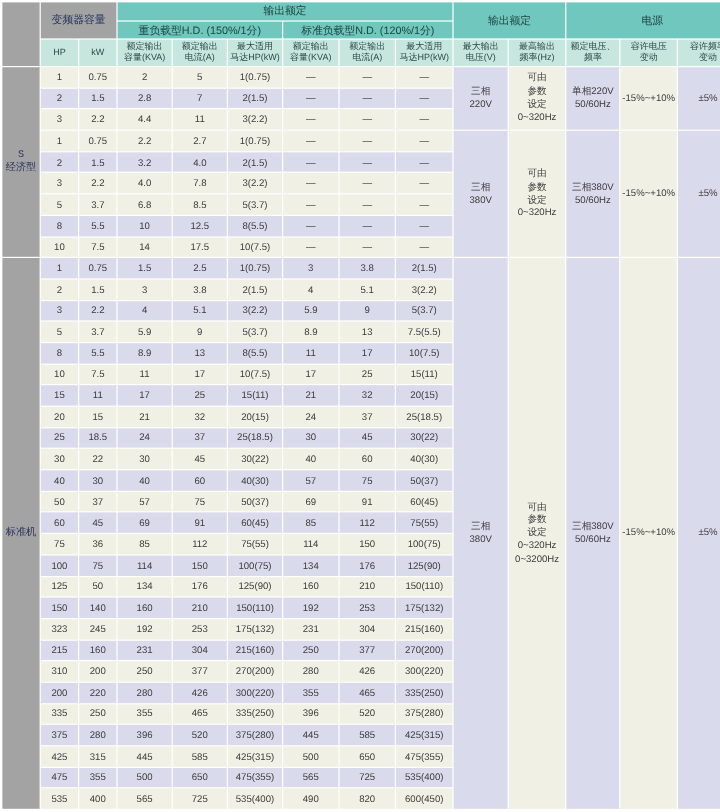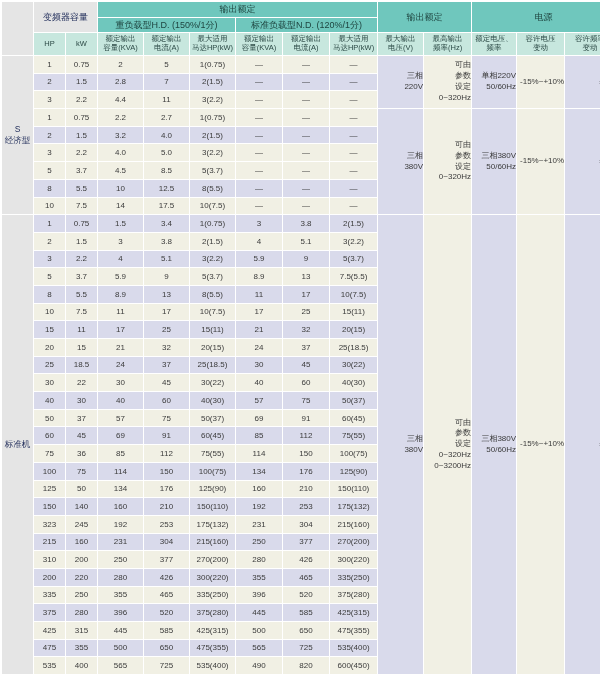--- a/index.html
+++ b/index.html
@@ -32,7 +32,7 @@
   tbody td, tbody th { height: 16.7px; }
   .teal  { background: #6FC7BD; color: #1e4540; font-size: 9px; }
   .mint  { background: #C7E7DE; color: #2c4a46; font-size: 7.5px; }
-  .blue  { background: #e5e5e5; color: #26325e; font-size: 9px; }
+  .blue  { background: #a3a3a3; color: #26325e; font-size: 9px; font-family: Liberation Mono, monospace; }
   .lav   { background: #D9DAEB; font-size: 8px; }
   .beige { background: #F1F0E4; font-size: 8px; }
   .section-label { font-size: 8.5px; line-height: 1.25; }

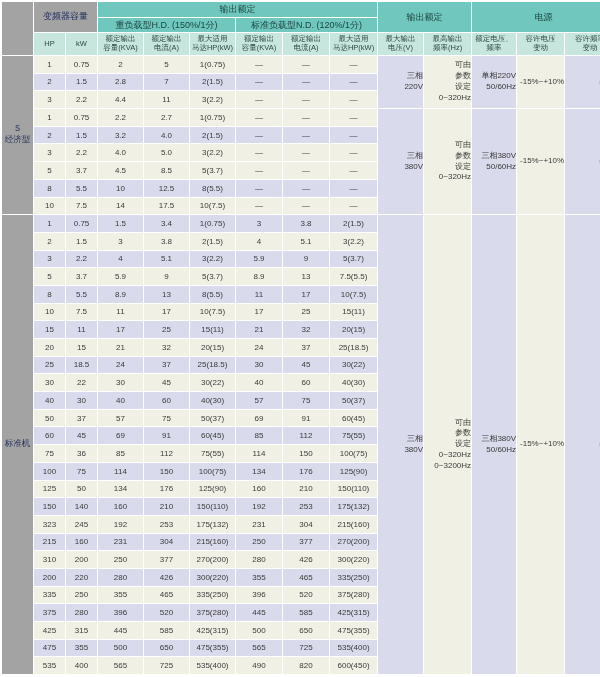--- a/index.html
+++ b/index.html
@@ -36,7 +36,7 @@
   .lav   { background: #D9DAEB; font-size: 8px; }
   .beige { background: #F1F0E4; font-size: 8px; }
   .section-label { font-size: 8.5px; line-height: 1.25; }
-  .merged { line-height: 1.35; text-align: right; }
+  .merged { line-height: 1.35; }
 </style>
 </head>
 <body>

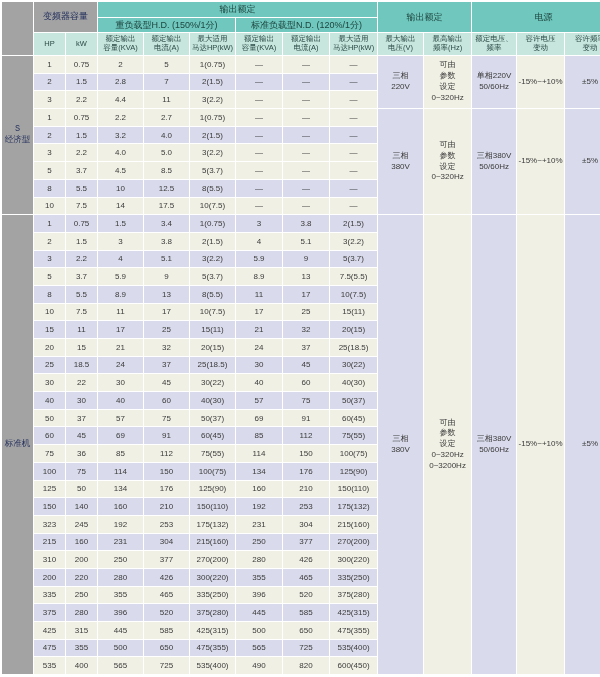--- a/index.html
+++ b/index.html
@@ -175,7 +175,7 @@
           <td class="beige">3</td>
           <td class="beige">2.2</td>
           <td class="beige">4.0</td>
-          <td class="beige">5.0</td>
+          <td class="beige">7.8</td>
           <td class="beige">3(2.2)</td>
           <td class="beige">—</td>
           <td class="beige">—</td>

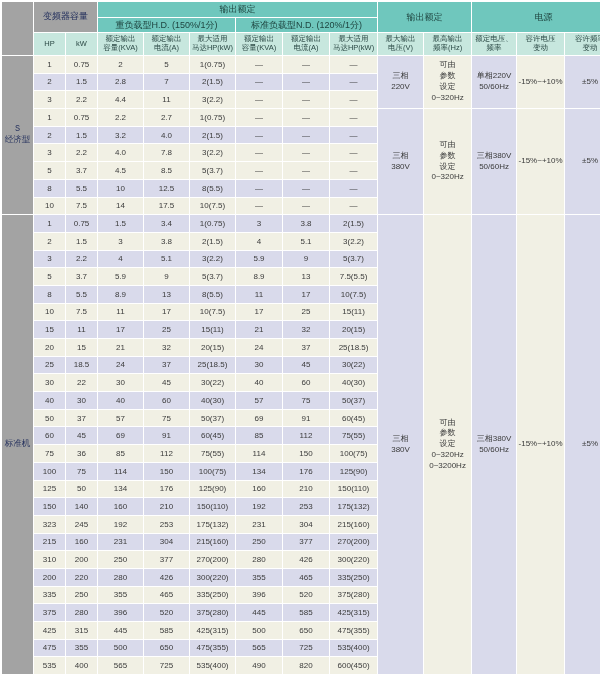--- a/index.html
+++ b/index.html
@@ -184,7 +184,7 @@
         <tr>
           <td class="beige">5</td>
           <td class="beige">3.7</td>
-          <td class="beige">4.5</td>
+          <td class="beige">6.8</td>
           <td class="beige">8.5</td>
           <td class="beige">5(3.7)</td>
           <td class="beige">—</td>

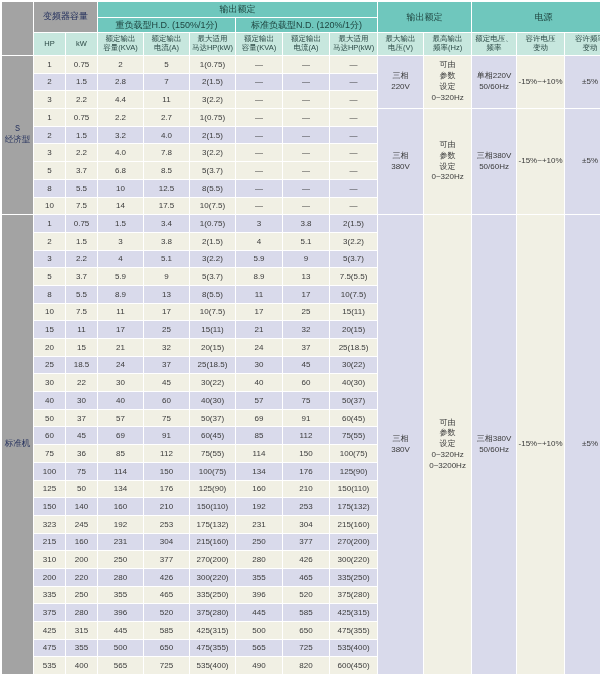--- a/index.html
+++ b/index.html
@@ -216,7 +216,7 @@
           <td class="lav">1</td>
           <td class="lav">0.75</td>
           <td class="lav">1.5</td>
-          <td class="lav">3.4</td>
+          <td class="lav">2.5</td>
           <td class="lav">1(0.75)</td>
           <td class="lav">3</td>
           <td class="lav">3.8</td>

